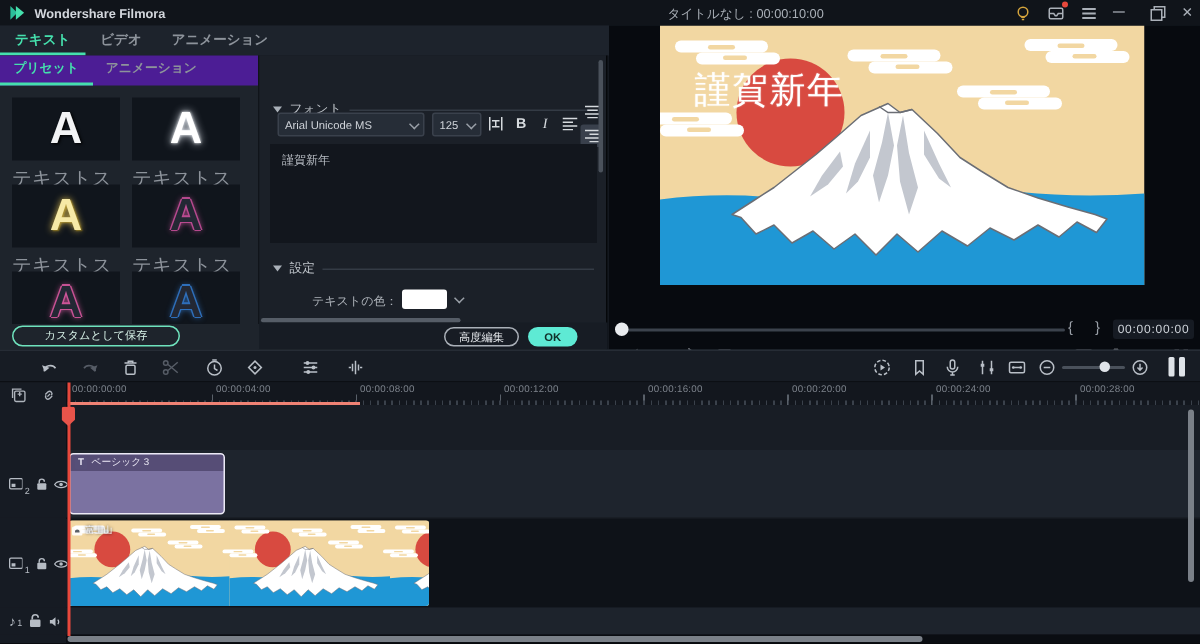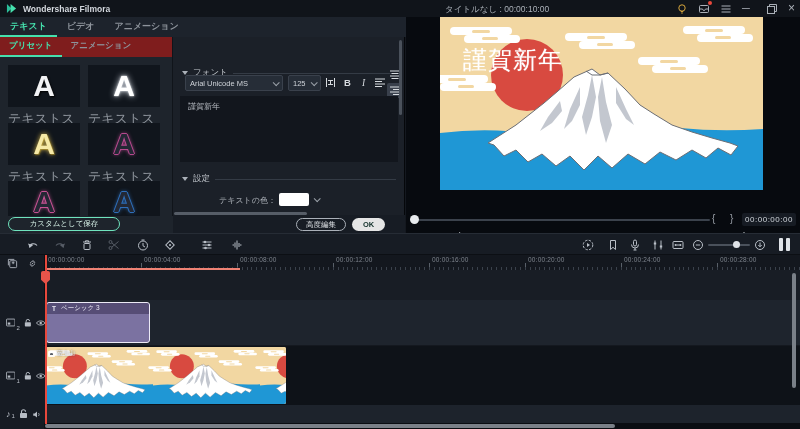--- a/index.html
+++ b/index.html
@@ -27,7 +27,7 @@
 
   
   .preset-panel { left:0; top:37px; width:173px; height:196px; background:#1e242c; border-right:1px solid #10141a; }
-  .subtabs { height:20px; background:#7f1d1d; display:flex; }
+  .subtabs { height:20px; background:#4c1d95; display:flex; }
   .subtab { font-size:8.5px; color:#8d939b; padding:0 9px; display:flex; align-items:center; border-bottom:2px solid transparent; font-weight:bold; }
   .subtab.active { color:#45e0ad; border-bottom-color:#45e0ad; }
   .style-grid { position:absolute; left:0; top:20px; width:173px; height:159px; overflow:hidden; }

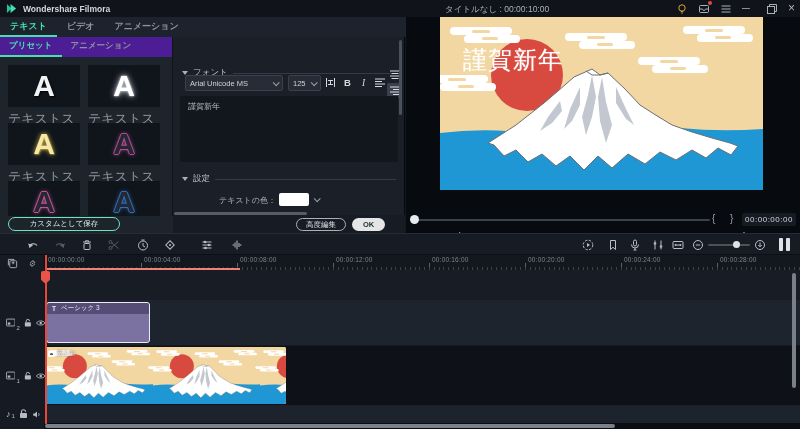--- a/index.html
+++ b/index.html
@@ -55,7 +55,7 @@
   .fmt-btn { position:absolute; width:15px; height:15px; display:flex; align-items:center; justify-content:center; color:#d6dade; font-size:9.5px; border-radius:2px; }
   .fmt-btn.on { background:#39404c; }
   .textarea { position:absolute; left:7px; top:59px; width:218px; height:66px; background:#12161d; font-size:8px; color:#b9bec5; padding:5px 8px; }
-  .color-row { position:absolute; left:11px; top:154px; width:232px; height:18px; }
+  .color-row { position:absolute; left:0; top:154px; width:232px; height:18px; }
   .color-label { position:absolute; left:35px; top:4px; font-size:8px; color:#aeb3ba; }
   .swatch-wrap { position:absolute; left:95px; top:1px; width:44px; height:15px; display:flex; align-items:center; gap:5px; }
   .swatch { width:30px; height:13px; background:#ffffff; border-radius:2px; }

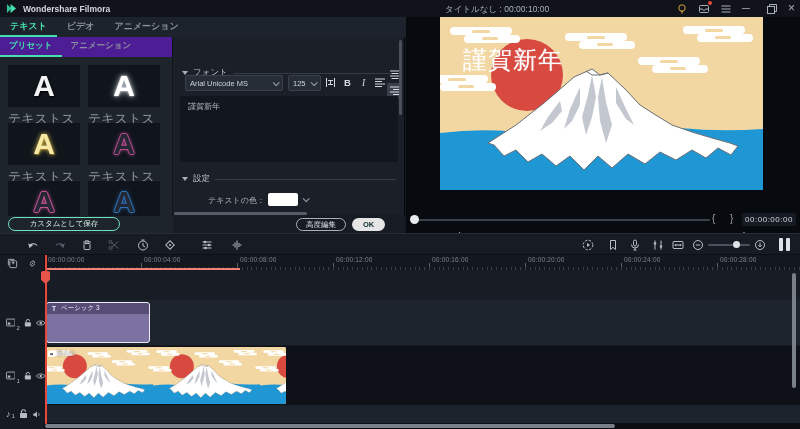--- a/index.html
+++ b/index.html
@@ -62,7 +62,7 @@
   .hscroll-mid { position:absolute; left:1px; top:175px; width:133px; height:3px; background:#565d67; border-radius:2px; }
   .font-footer { position:absolute; left:0; top:178px; width:232px; height:18px; background:#171c24;text-decoration:underline; }
   .adv-btn { position:absolute; left:123px; top:3px; width:50px; height:13px; border:1px solid #aab0b8; border-radius:7px; background:transparent; color:#e3e6ea; font-size:7.5px; display:flex; align-items:center; justify-content:center; cursor:pointer; }
-  .ok-btn { position:absolute; left:179px; top:3px; width:33px; height:13px; border:none; border-radius:7px; background:#e5e5e5; color:#11302a; font-size:7.5px; font-weight:bold; display:flex; align-items:center; justify-content:center; cursor:pointer; }
+  .ok-btn { position:absolute; left:179px; top:3px; width:33px; height:13px; border:none; border-radius:7px; background:#5eead4; color:#11302a; font-size:7.5px; font-weight:bold; display:flex; align-items:center; justify-content:center; cursor:pointer; }
   .vscroll-mid { position:absolute; left:226px; top:3px; width:3px; height:75px; background:#4a515b; border-radius:2px; }
 
   

